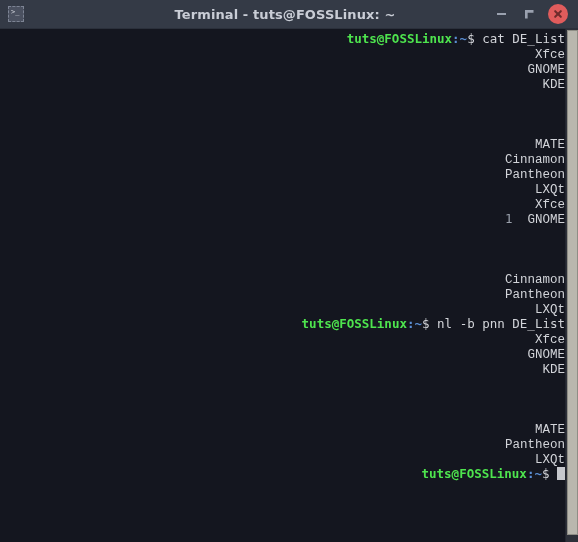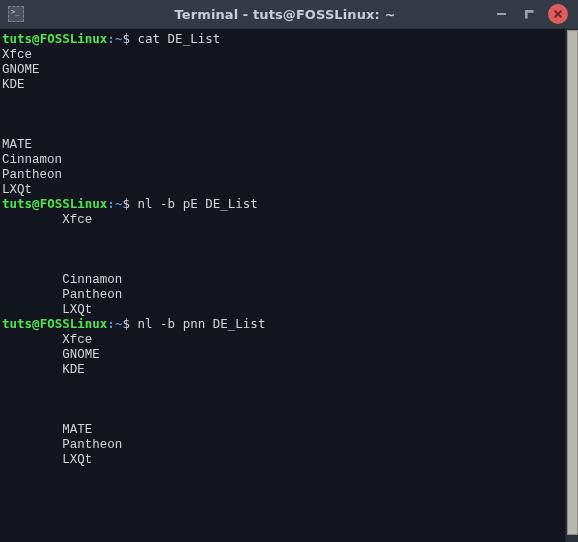--- a/index.html
+++ b/index.html
@@ -147,6 +147,7 @@
     height: 15px;
     white-space: pre;
     color: #d2d4d9;
+    text-align: right;
   }
   .user  { color: #4ee44e; font-weight: bold; }
   .path  { color: #5b8fd6; font-weight: bold; }

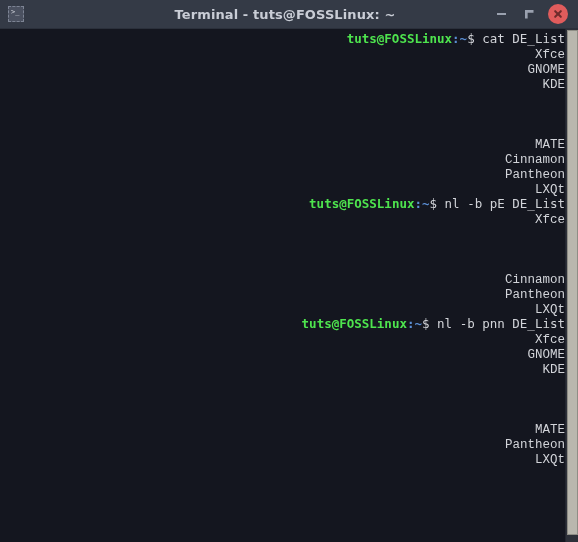--- a/index.html
+++ b/index.html
@@ -219,7 +219,6 @@
         <div class="line"><span class="out">Cinnamon</span></div>
         <div class="line"><span class="out">Pantheon</span></div>
         <div class="line"><span class="out">LXQt</span></div>
-        <div class="line"><span class="user">tuts@FOSSLinux</span><span class="path">:~</span><span class="dollar">$ </span><span class="cmd">nl -b pE DE_List</span></div>
         <div class="line"><span class="num">      </span><span class="out">  Xfce</span></div>
         <div class="line"><span class="num">      </span><span class="out">  </span></div>
         <div class="line"><span class="num">      </span><span class="out">  </span></div>

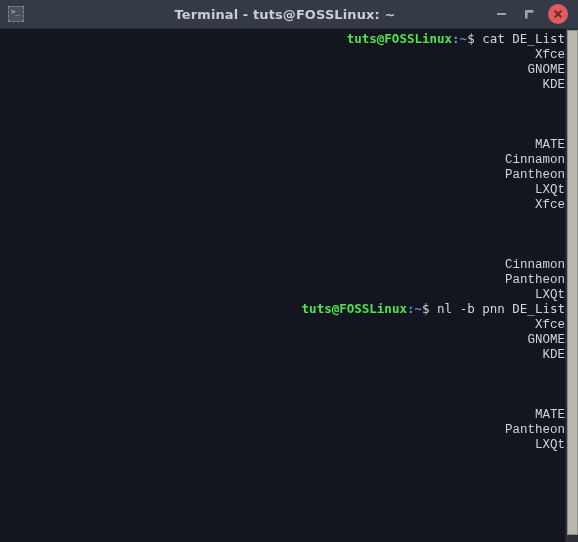--- a/index.html
+++ b/index.html
@@ -220,6 +220,7 @@
         <div class="line"><span class="out">Pantheon</span></div>
         <div class="line"><span class="out">LXQt</span></div>
         <div class="line"><span class="num">      </span><span class="out">  Xfce</span></div>
+        <div class="line"><span class="num">     1</span><span class="out">  GNOME</span></div>
         <div class="line"><span class="num">      </span><span class="out">  </span></div>
         <div class="line"><span class="num">      </span><span class="out">  </span></div>
         <div class="line"><span class="num">      </span><span class="out">  </span></div>

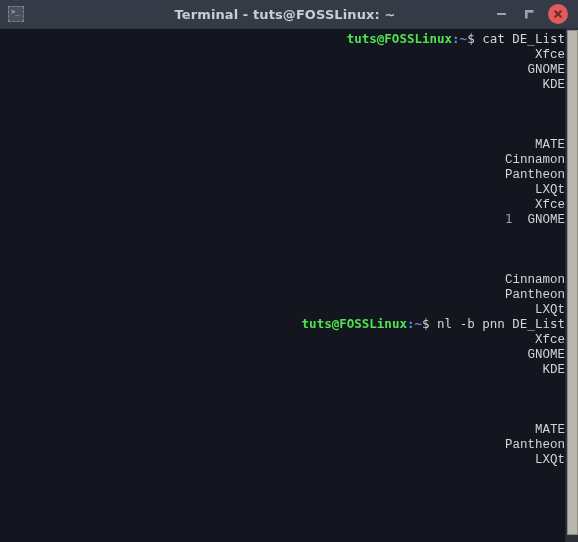--- a/index.html
+++ b/index.html
@@ -237,6 +237,7 @@
         <div class="line"><span class="num">      </span><span class="out">  MATE</span></div>
         <div class="line"><span class="num">      </span><span class="out">  Pantheon</span></div>
         <div class="line"><span class="num">      </span><span class="out">  LXQt</span></div>
+        <div class="line"><span class="user">tuts@FOSSLinux</span><span class="path">:~</span><span class="dollar">$ </span><span class="cursor"></span></div>
       </div>
     <div id="scrollbar">
       <div id="scroll-thumb"></div>

